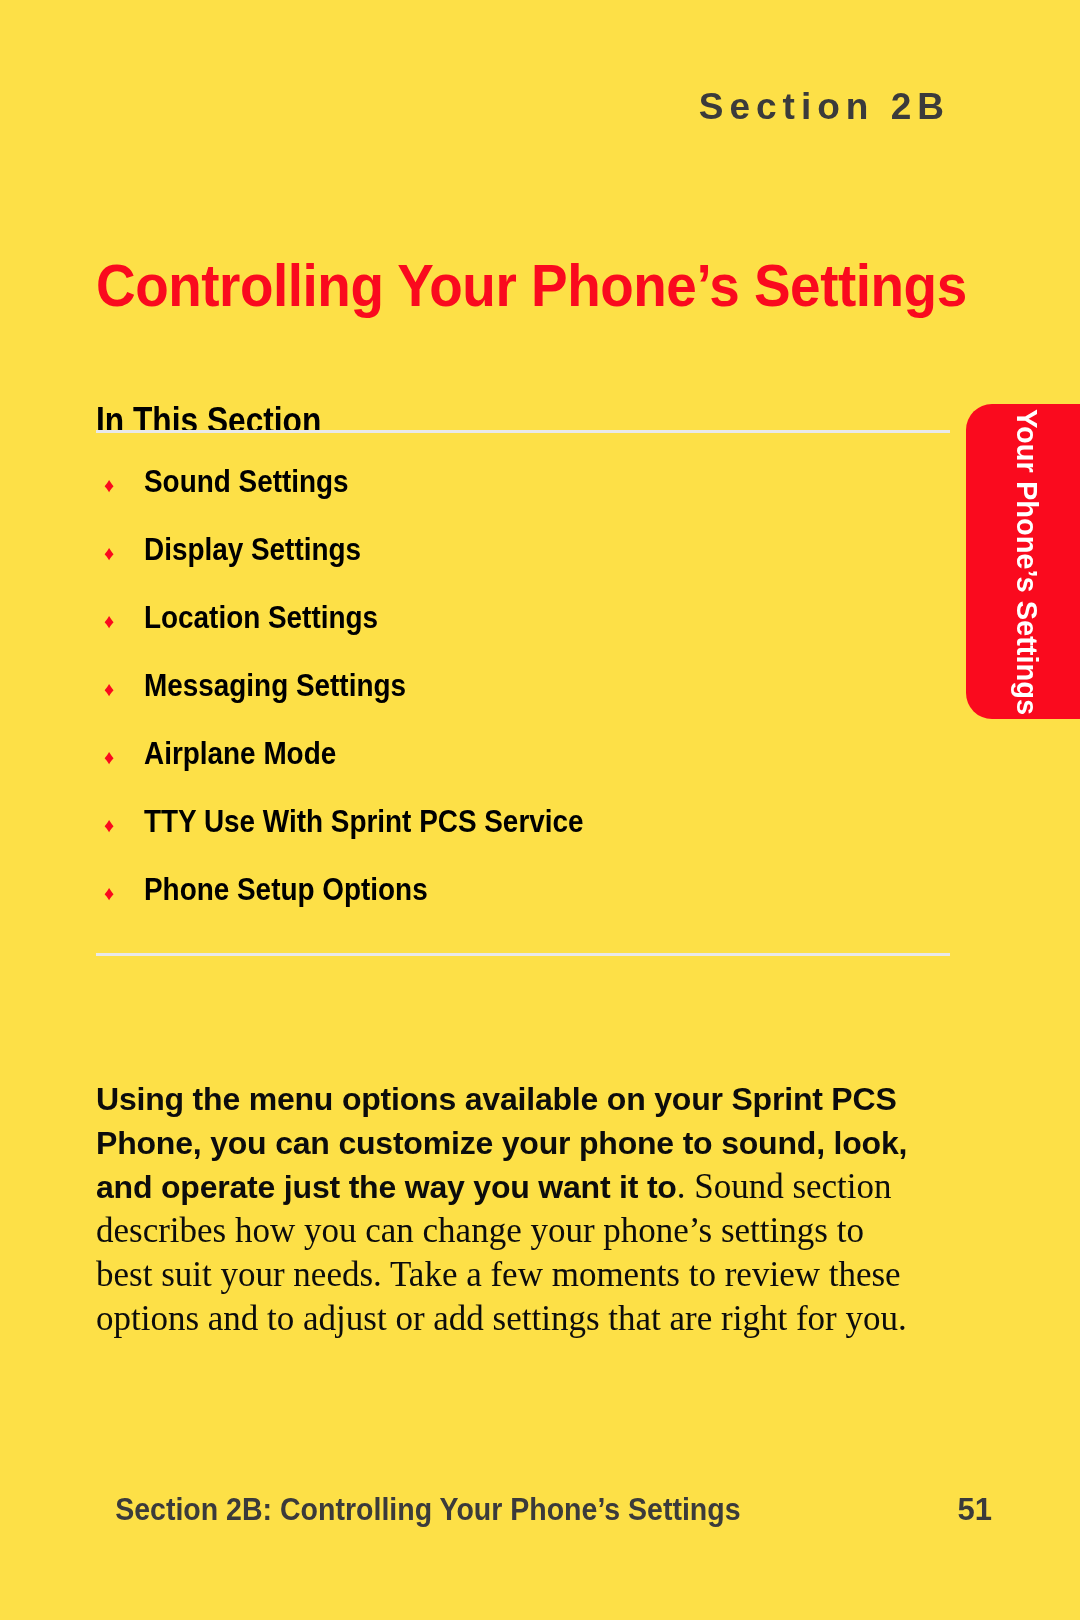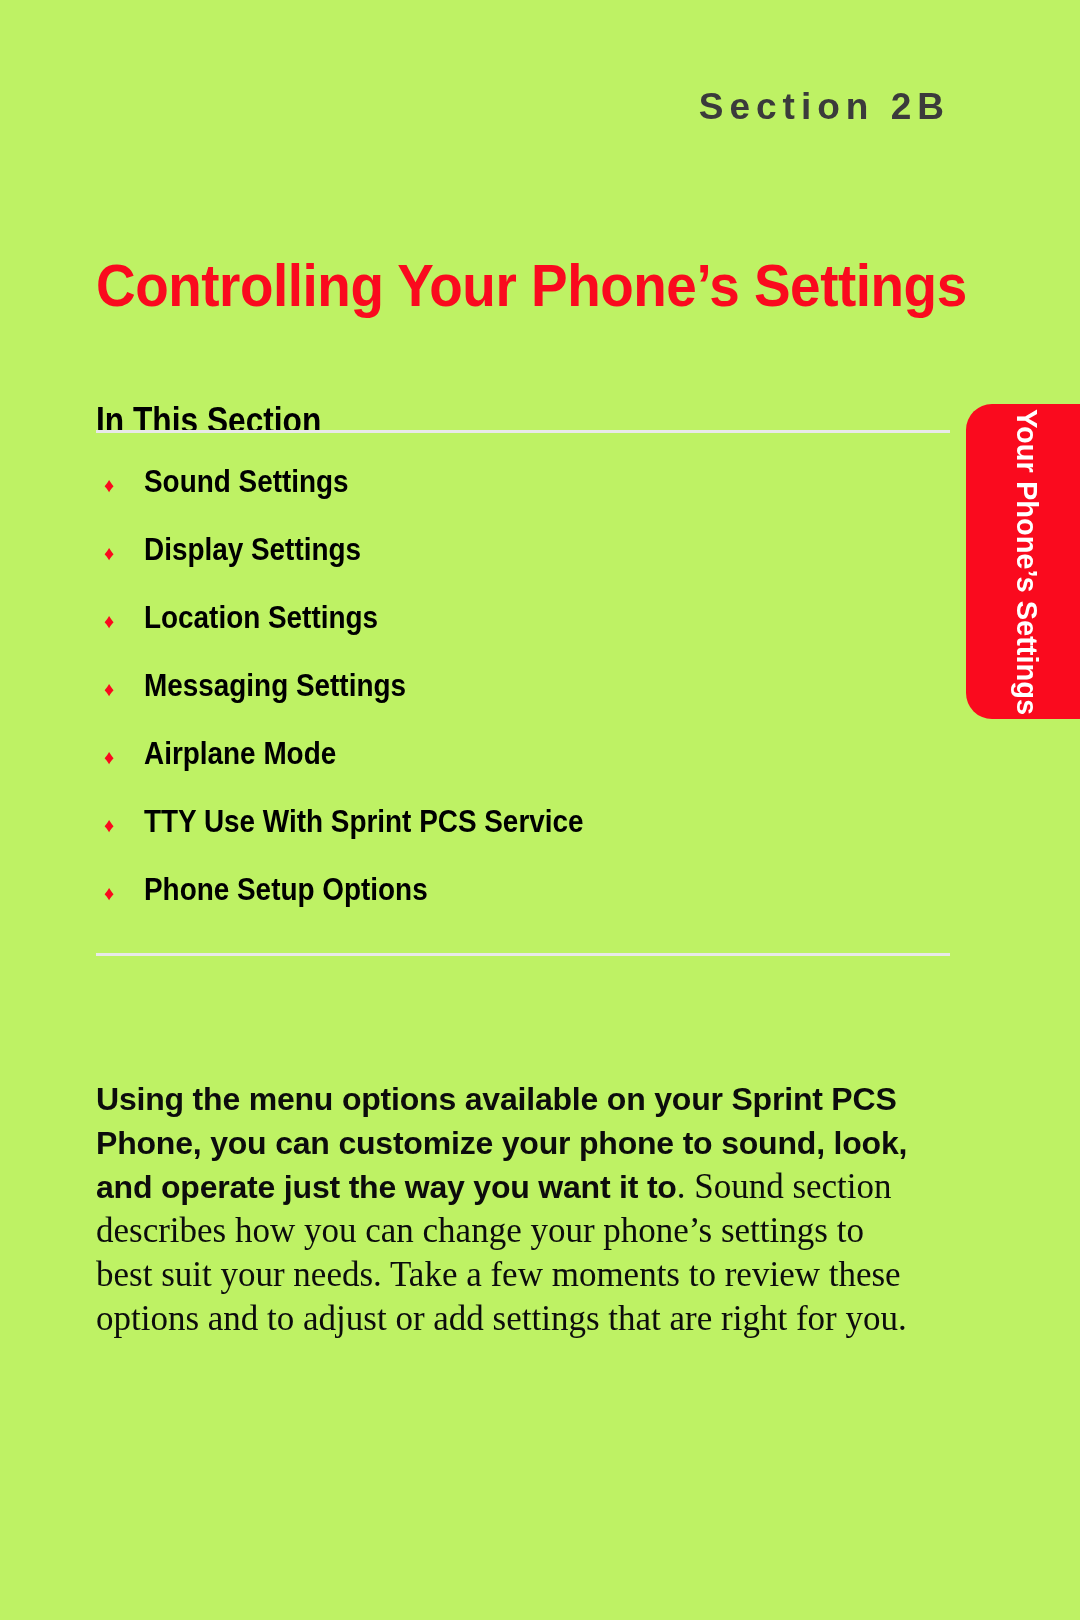--- a/index.html
+++ b/index.html
@@ -19,7 +19,7 @@
     position: relative;
     width: 1080px;
     height: 1620px;
-    background: #bef264;
+    background: #fde047;
   }
 
   

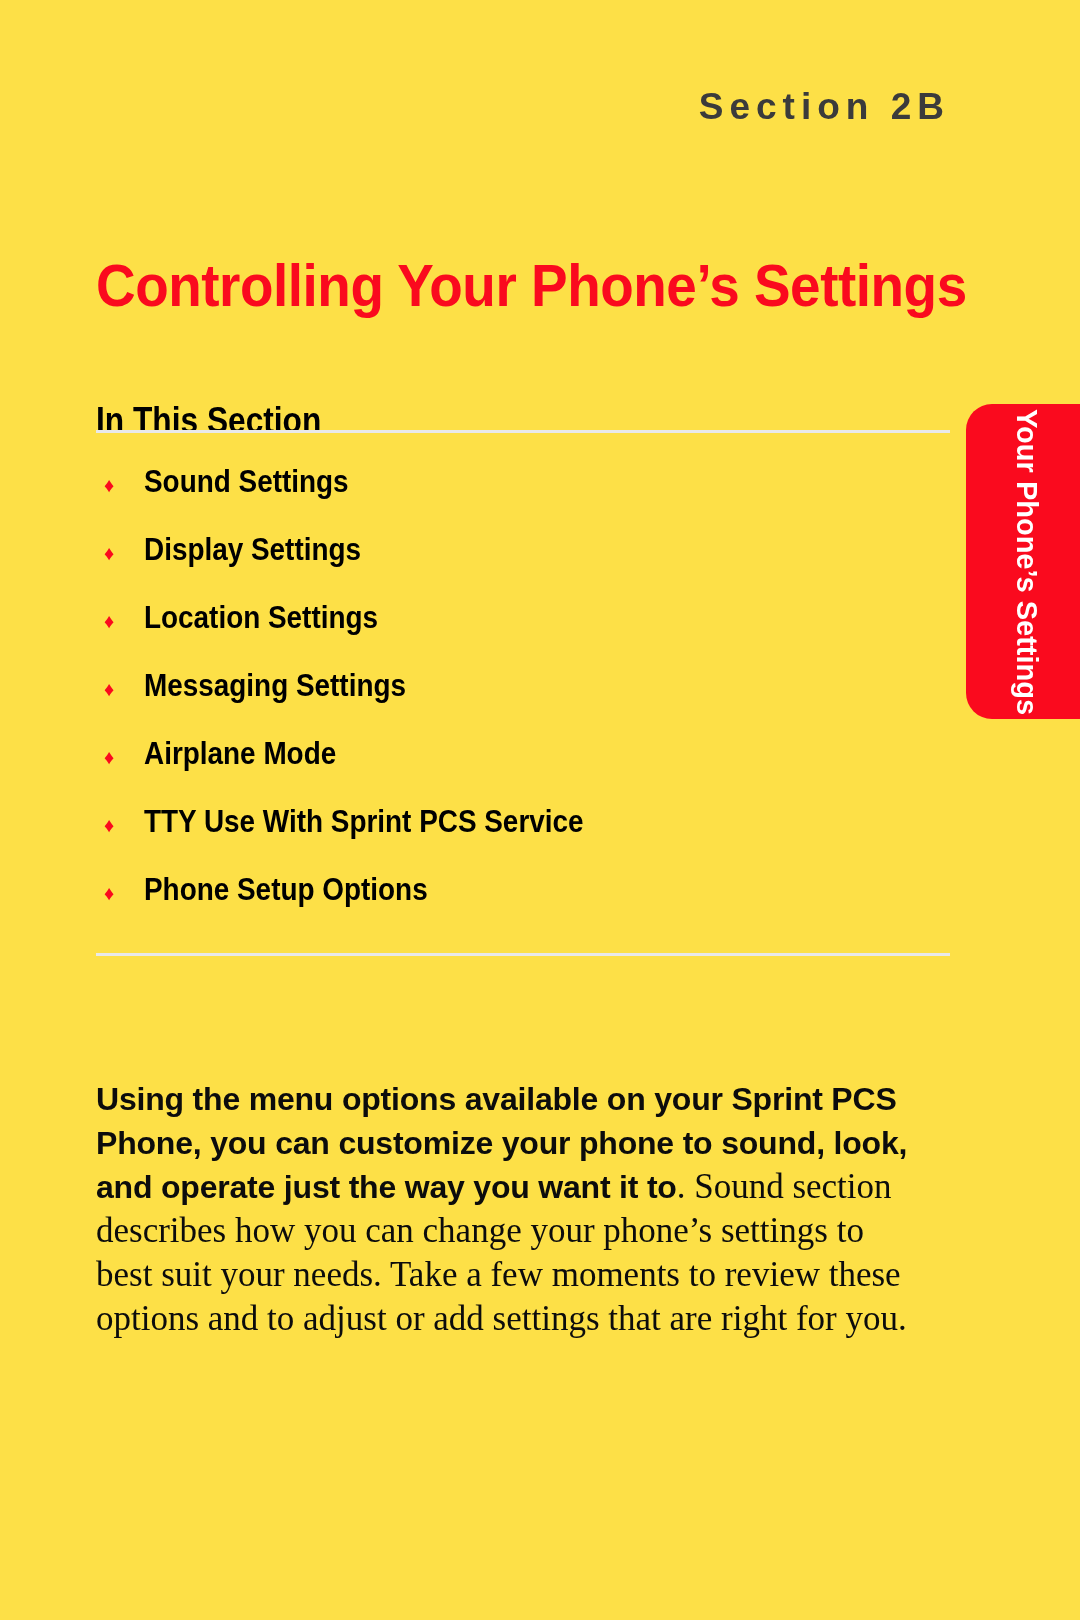--- a/index.html
+++ b/index.html
@@ -234,6 +234,10 @@
     <span class="lead">Using the menu options available on your Sprint PCS Phone, you can customize your phone to sound, look, and operate just the way you want it to</span><span>. Sound section describes how you can change your phone’s settings to best suit your needs. Take a few moments to review these options and to adjust or add settings that are right for you.</span>
   </p>
 
+  <div class="footer">
+    <span class="footer-left">Section 2B: Controlling Your Phone’s Settings</span>
+    <span class="footer-page">51</span>
+  </div>
 
 </div>
 

